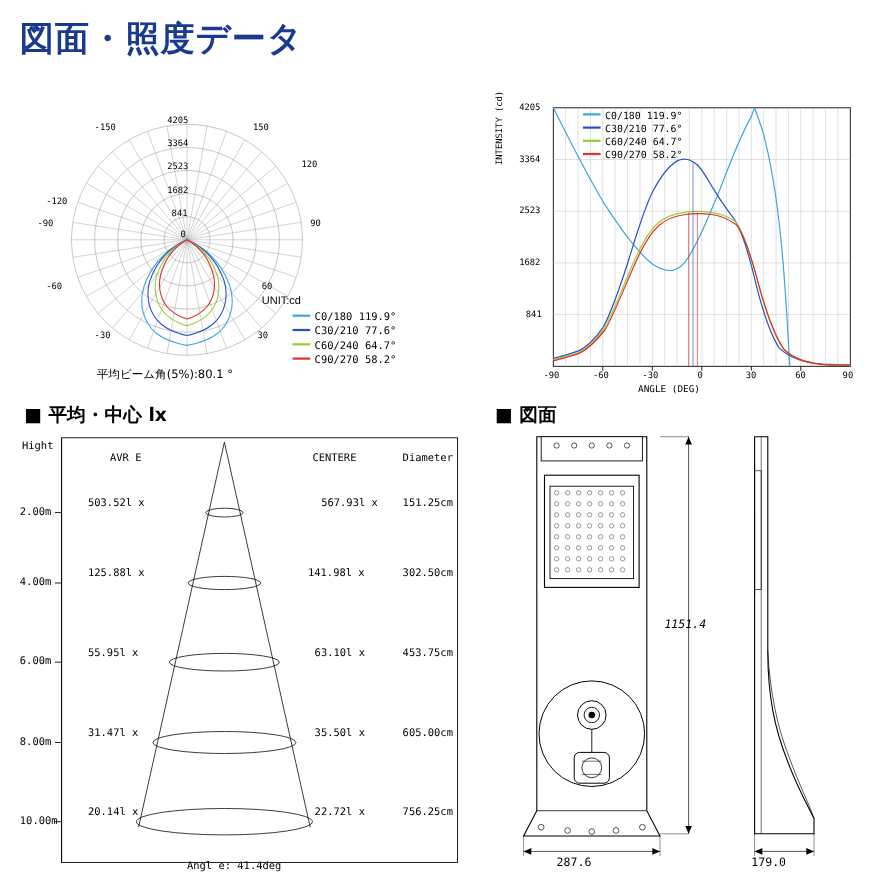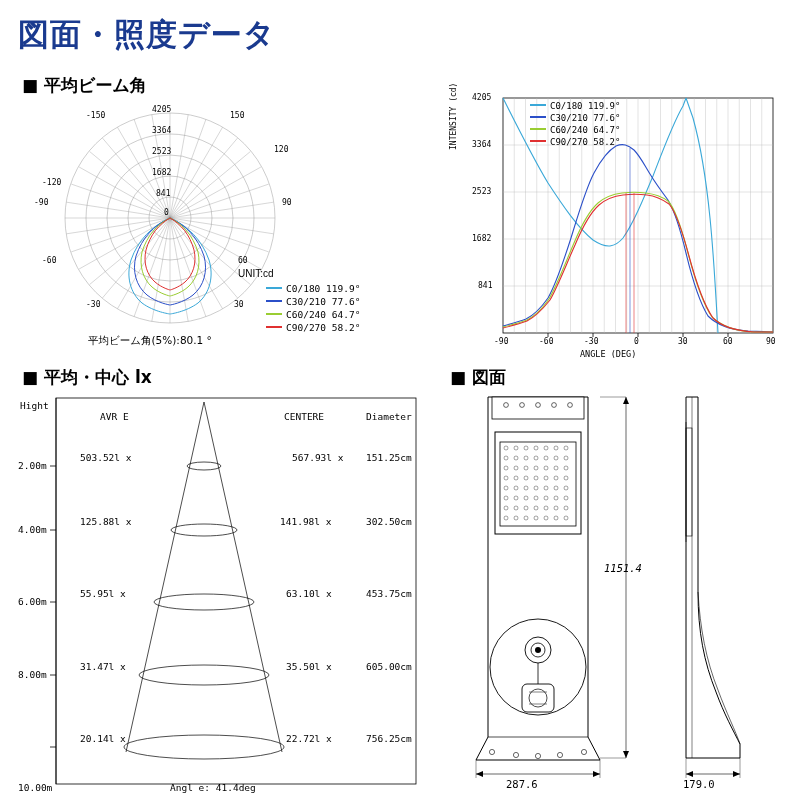--- a/index.html
+++ b/index.html
@@ -76,9 +76,6 @@
 
   <div id="page-title">図面・照度データ</div>
 
-  <div class="sec-head" style="left:22px;top:74px;">
-    <span>■ 平均ビーム角</span>
-  </div>
   <div class="sec-head" style="left:22px;top:366px;">
     <span>■ 平均・中心 lx</span>
   </div>

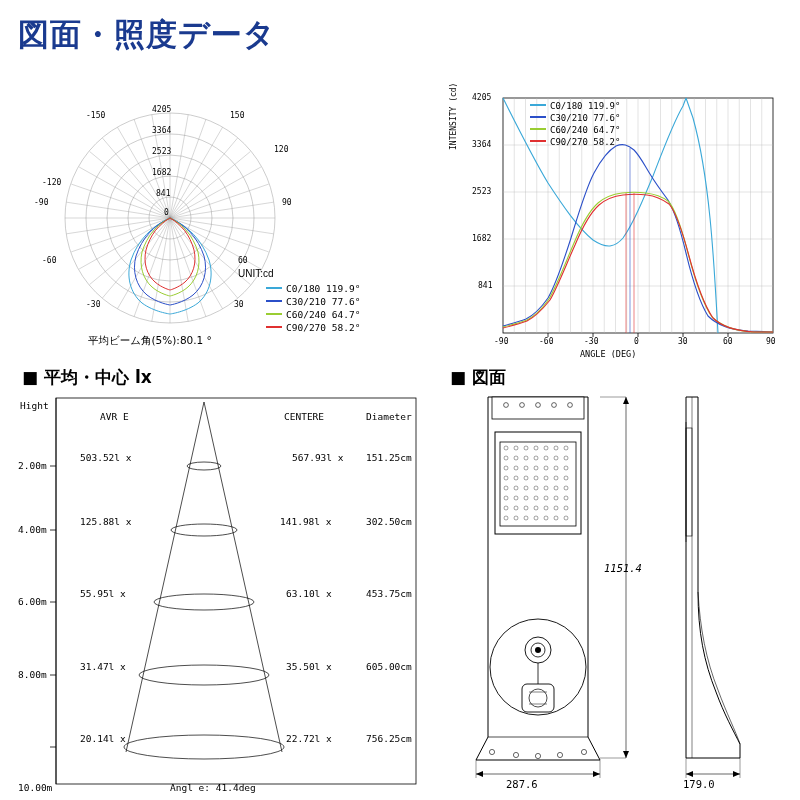--- a/index.html
+++ b/index.html
@@ -344,7 +344,7 @@
     <div class="cone-txt" style="left:268px;top:269px;">35.50l x</div>
     <div class="cone-txt" style="left:348px;top:269px;">605.00cm</div>
     
-    <div class="cone-txt" style="left:0px;top:349px;margin-top:41px;">10.00m</div>
+    <div class="cone-txt" style="left:0px;top:349px;">10.00m</div>
     <div class="cone-txt" style="left:62px;top:341px;">20.14l x</div>
     <div class="cone-txt" style="left:268px;top:341px;">22.72l x</div>
     <div class="cone-txt" style="left:348px;top:341px;">756.25cm</div>

